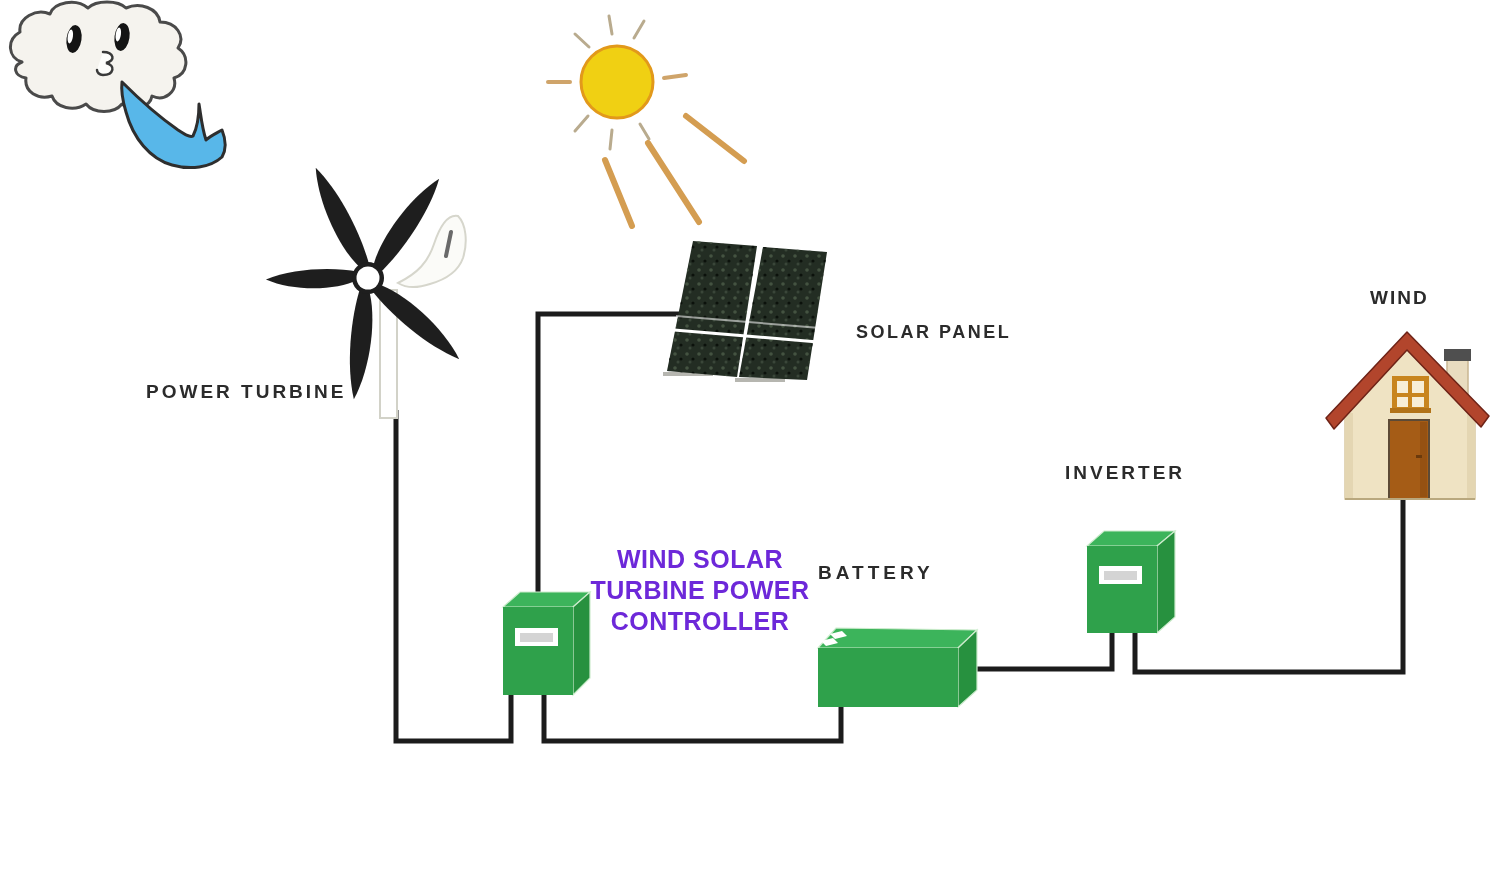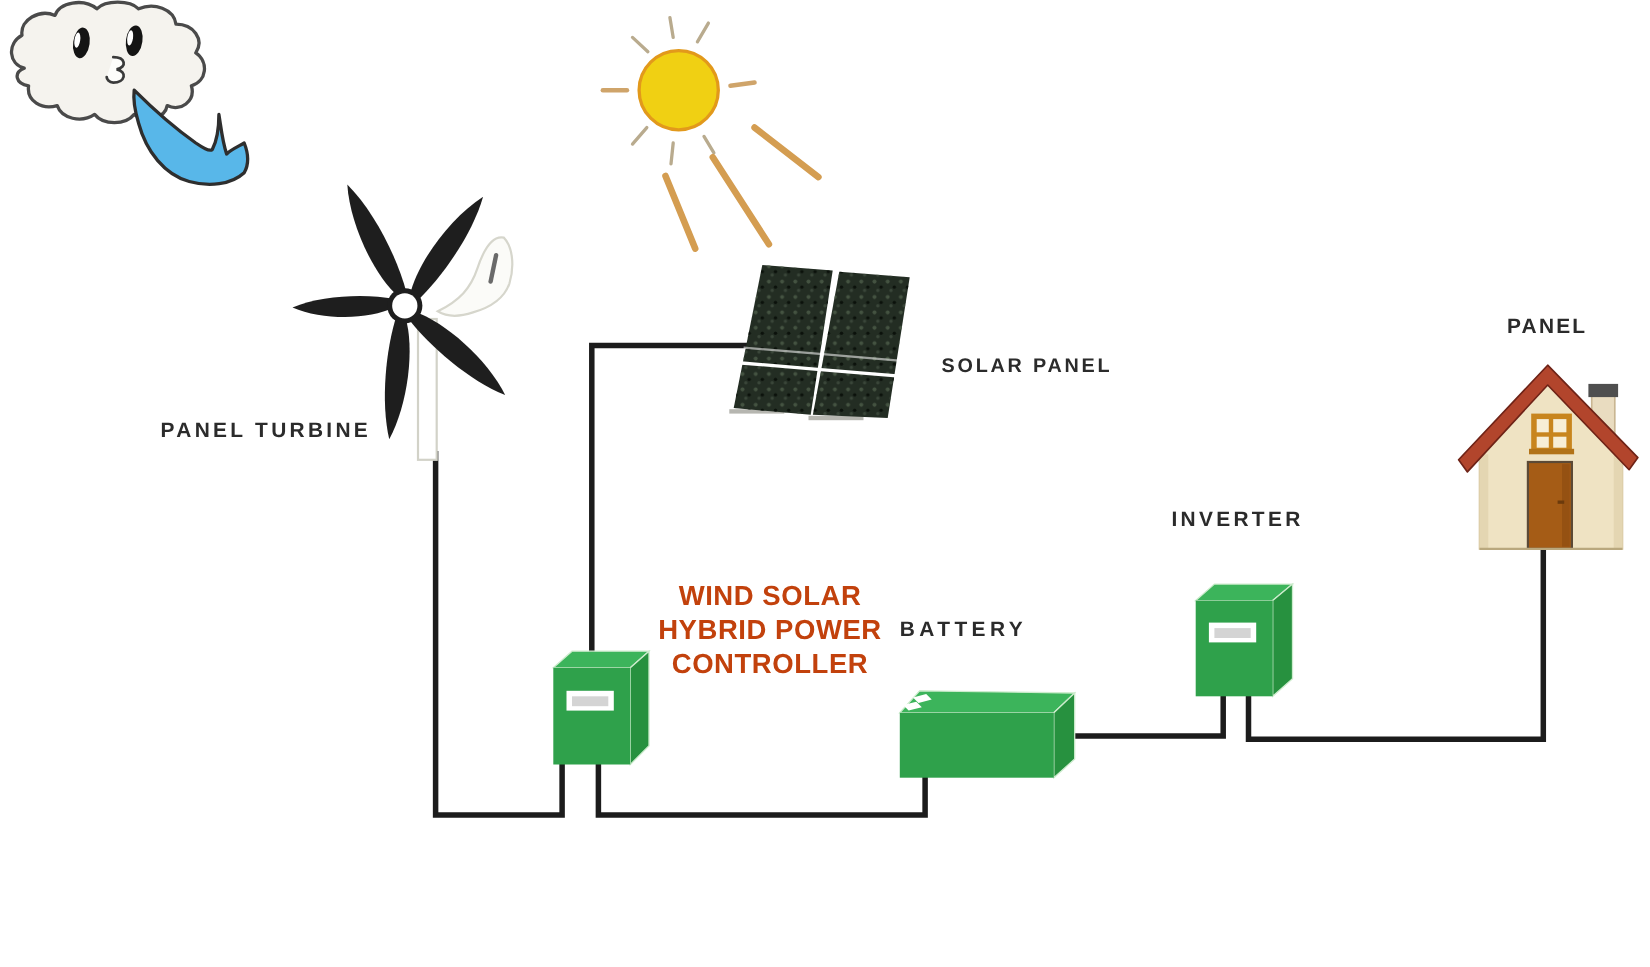--- a/index.html
+++ b/index.html
@@ -179,7 +179,7 @@
 
   <div class="station-label" style="left:1065px;top:462px">INVERTER</div>
 
-  <div class="station-label" style="left:1370px;top:287px;letter-spacing:2px">PANEL</div>
+  <div class="station-label" style="left:1370px;top:287px;letter-spacing:2px">WIND</div>
 
 </div>
 

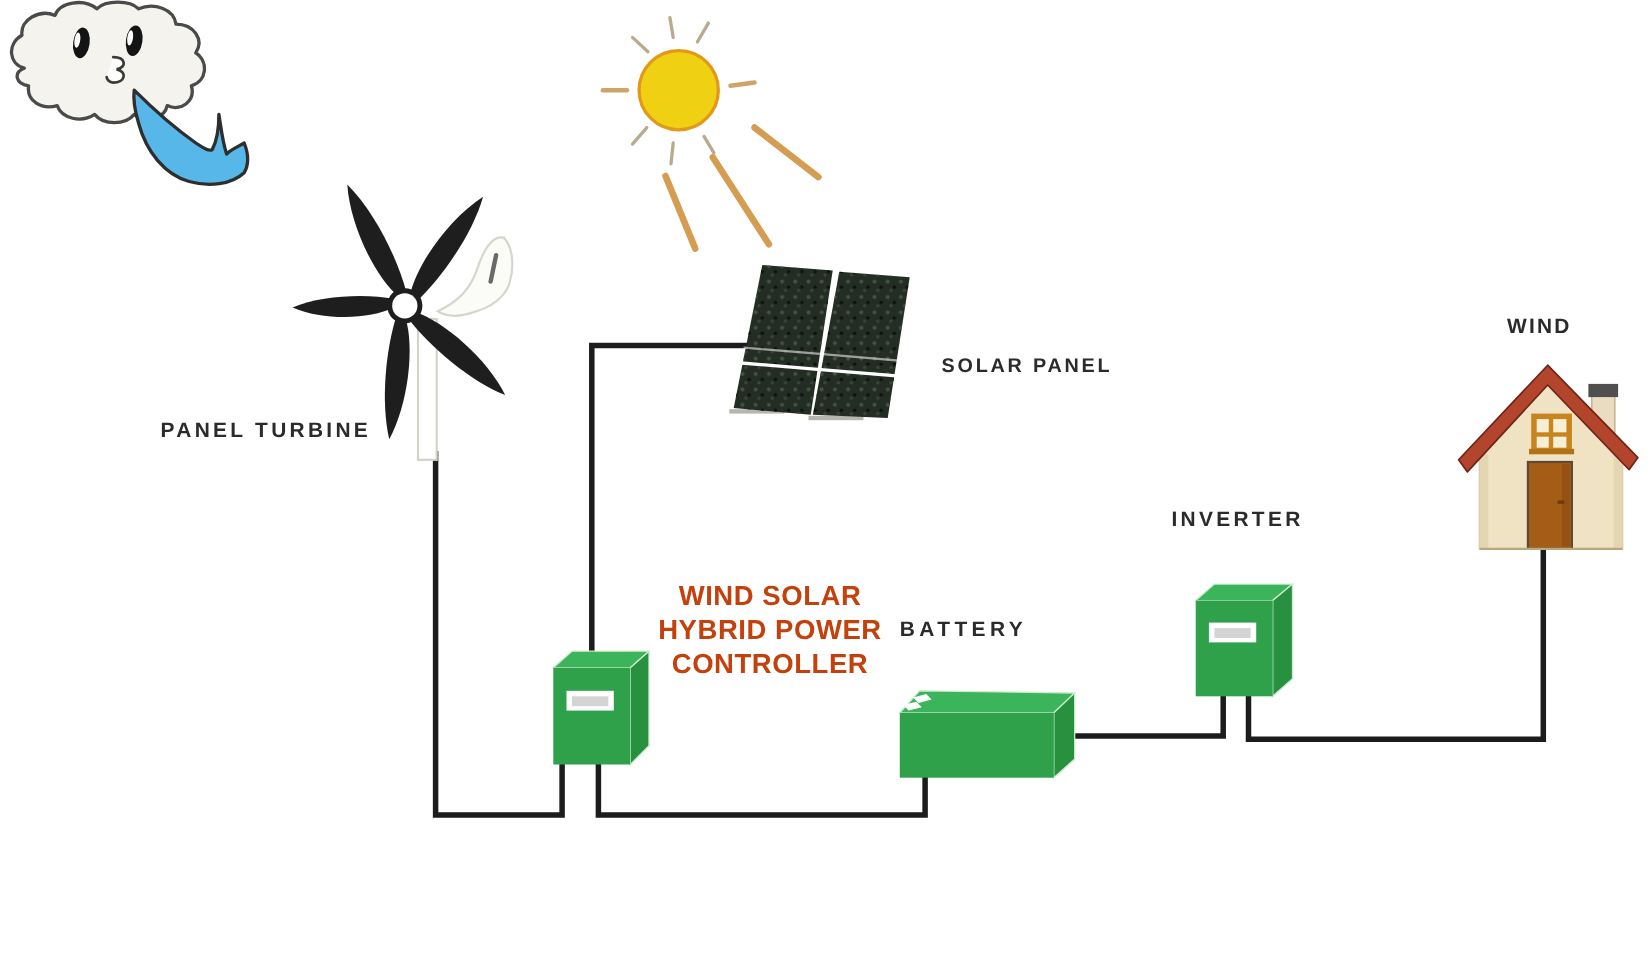--- a/index.html
+++ b/index.html
@@ -165,7 +165,7 @@
     <line x1="1345" y1="499" x2="1475" y2="499" stroke="#b9a87e" stroke-width="2"></line>
   </svg>
 
-  <div class="station-label" style="left:146px;top:381px">PANEL TURBINE</div>
+  <div class="station-label" style="left:146px;top:381px">POWER TURBINE</div>
 
   <div class="station-label" style="left:856px;top:322px;font-size:18px;letter-spacing:2.5px">SOLAR PANEL</div>
 

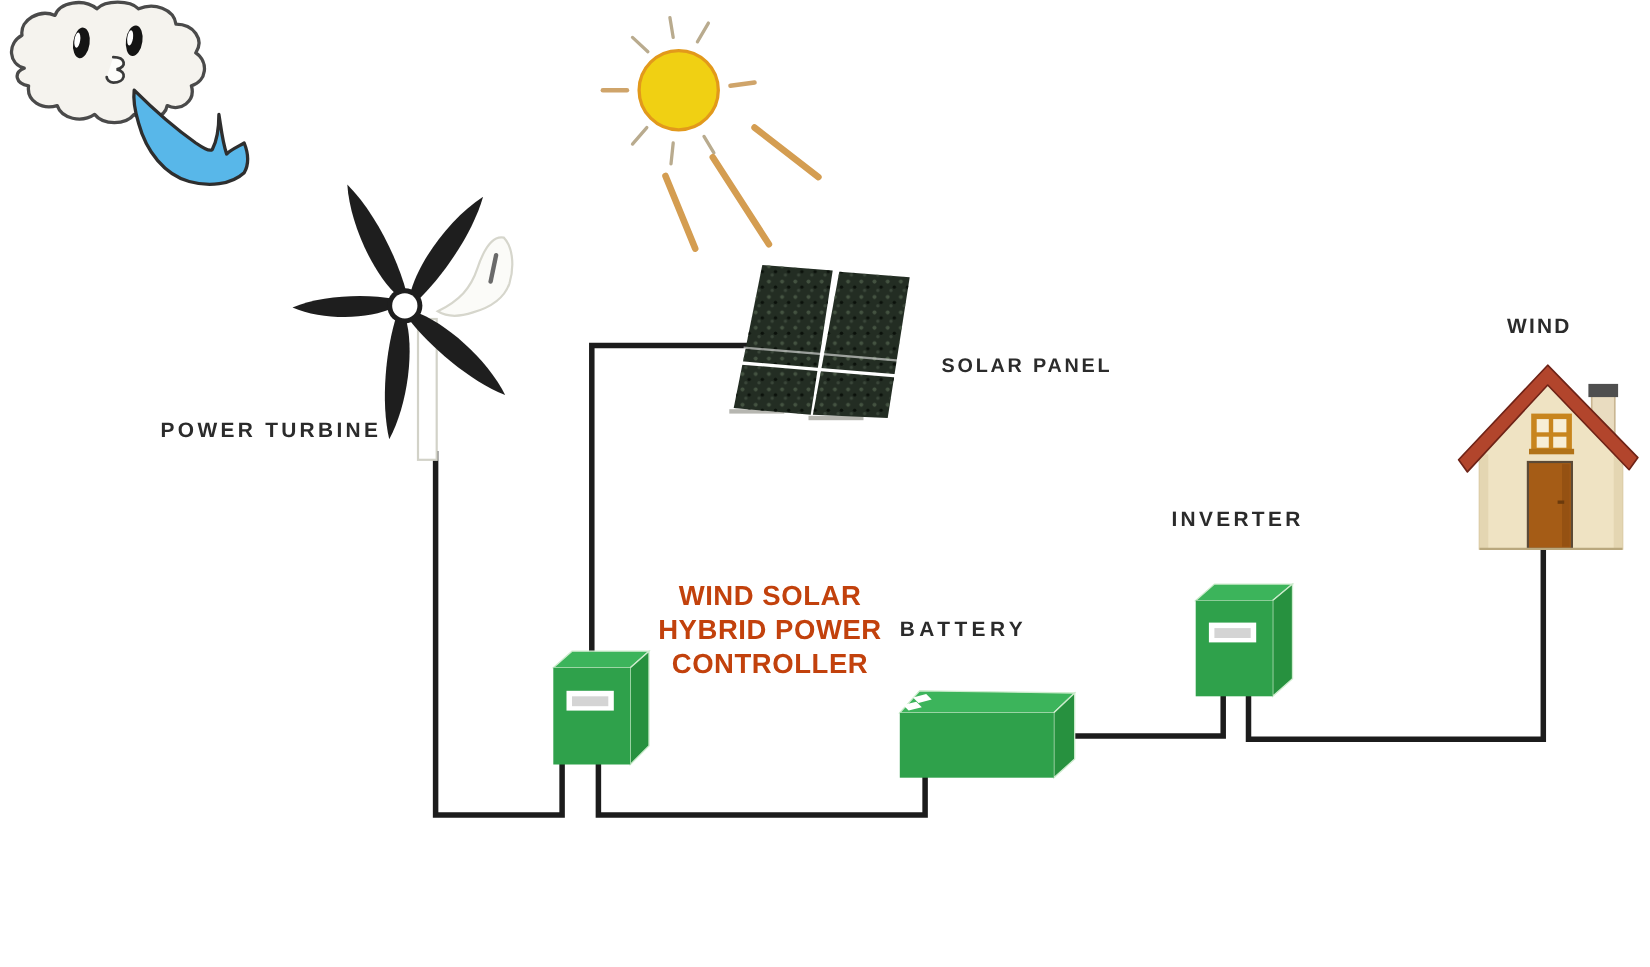--- a/index.html
+++ b/index.html
@@ -14,8 +14,8 @@
     letter-spacing:3px;white-space:nowrap;
   }
   .controller-label{
-    position:absolute;left:588px;top:527px;width:224px;text-align:center;
-    color:#c2410c;font-weight:700;font-size:25px;letter-spacing:0.5px;line-height:31px;
+    position:absolute;left:588px;top:544px;width:224px;text-align:center;
+    color:#6d28d9;font-weight:700;font-size:25px;letter-spacing:0.5px;line-height:31px;
   }
   .controller-label span{display:block;}
   #wires{left:0;top:0;}

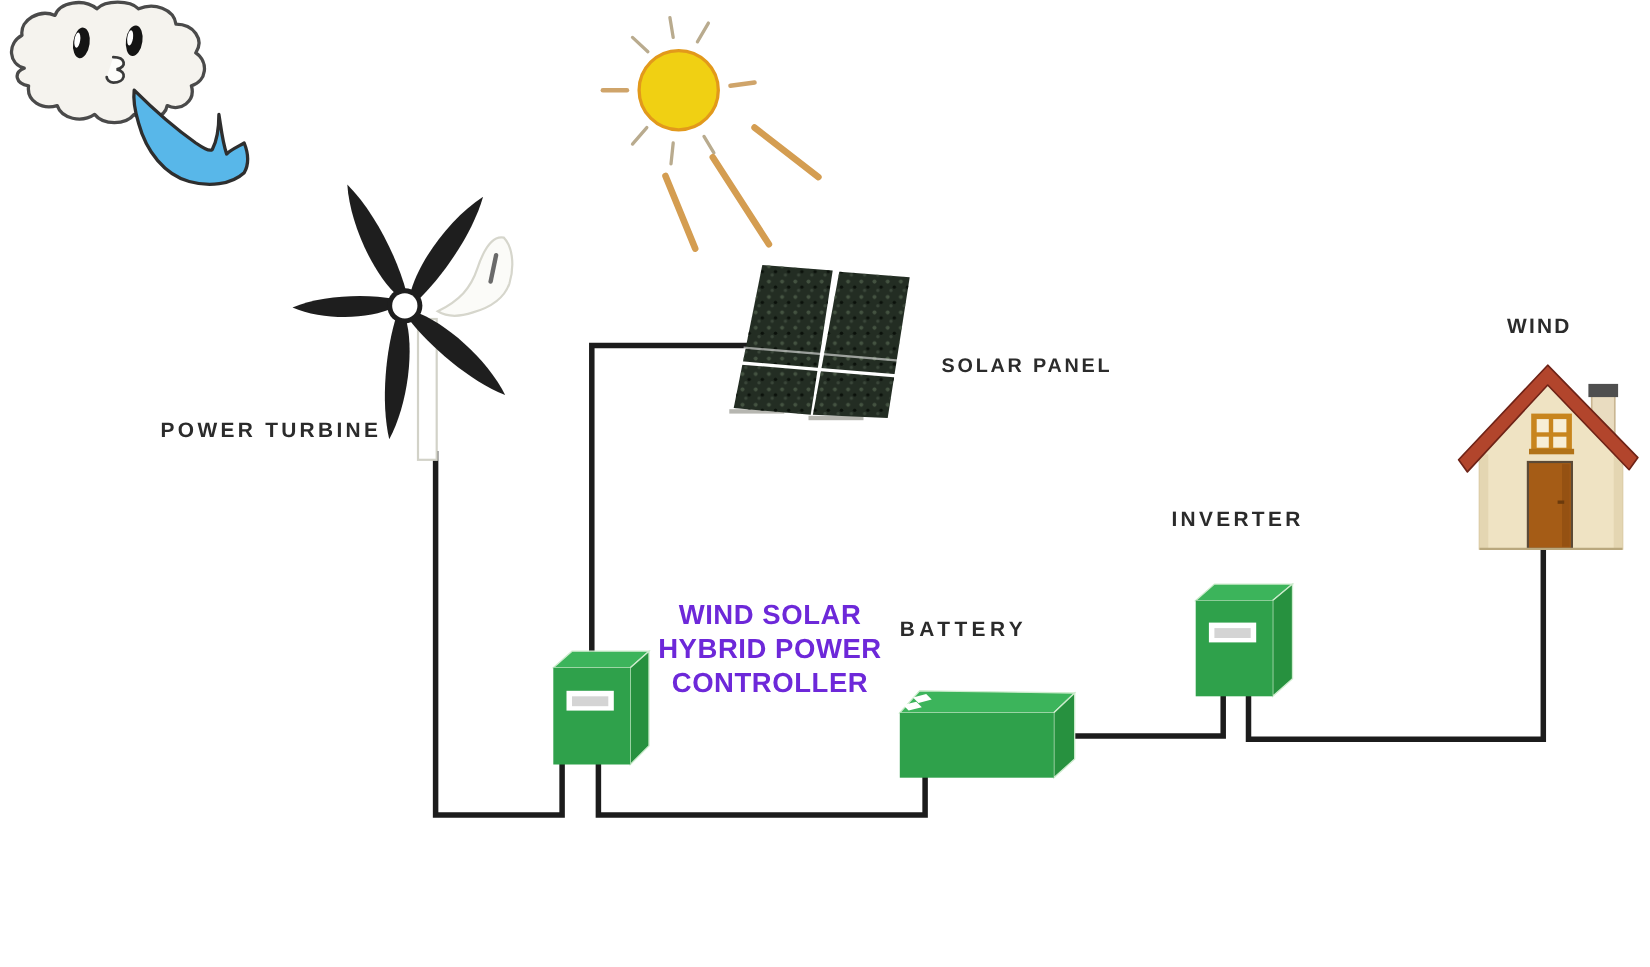--- a/index.html
+++ b/index.html
@@ -171,7 +171,7 @@
 
   <div class="controller-label">
     <span>WIND SOLAR</span>
-    <span>HYBRID POWER</span>
+    <span>TURBINE POWER</span>
     <span>CONTROLLER</span>
   </div>
 

